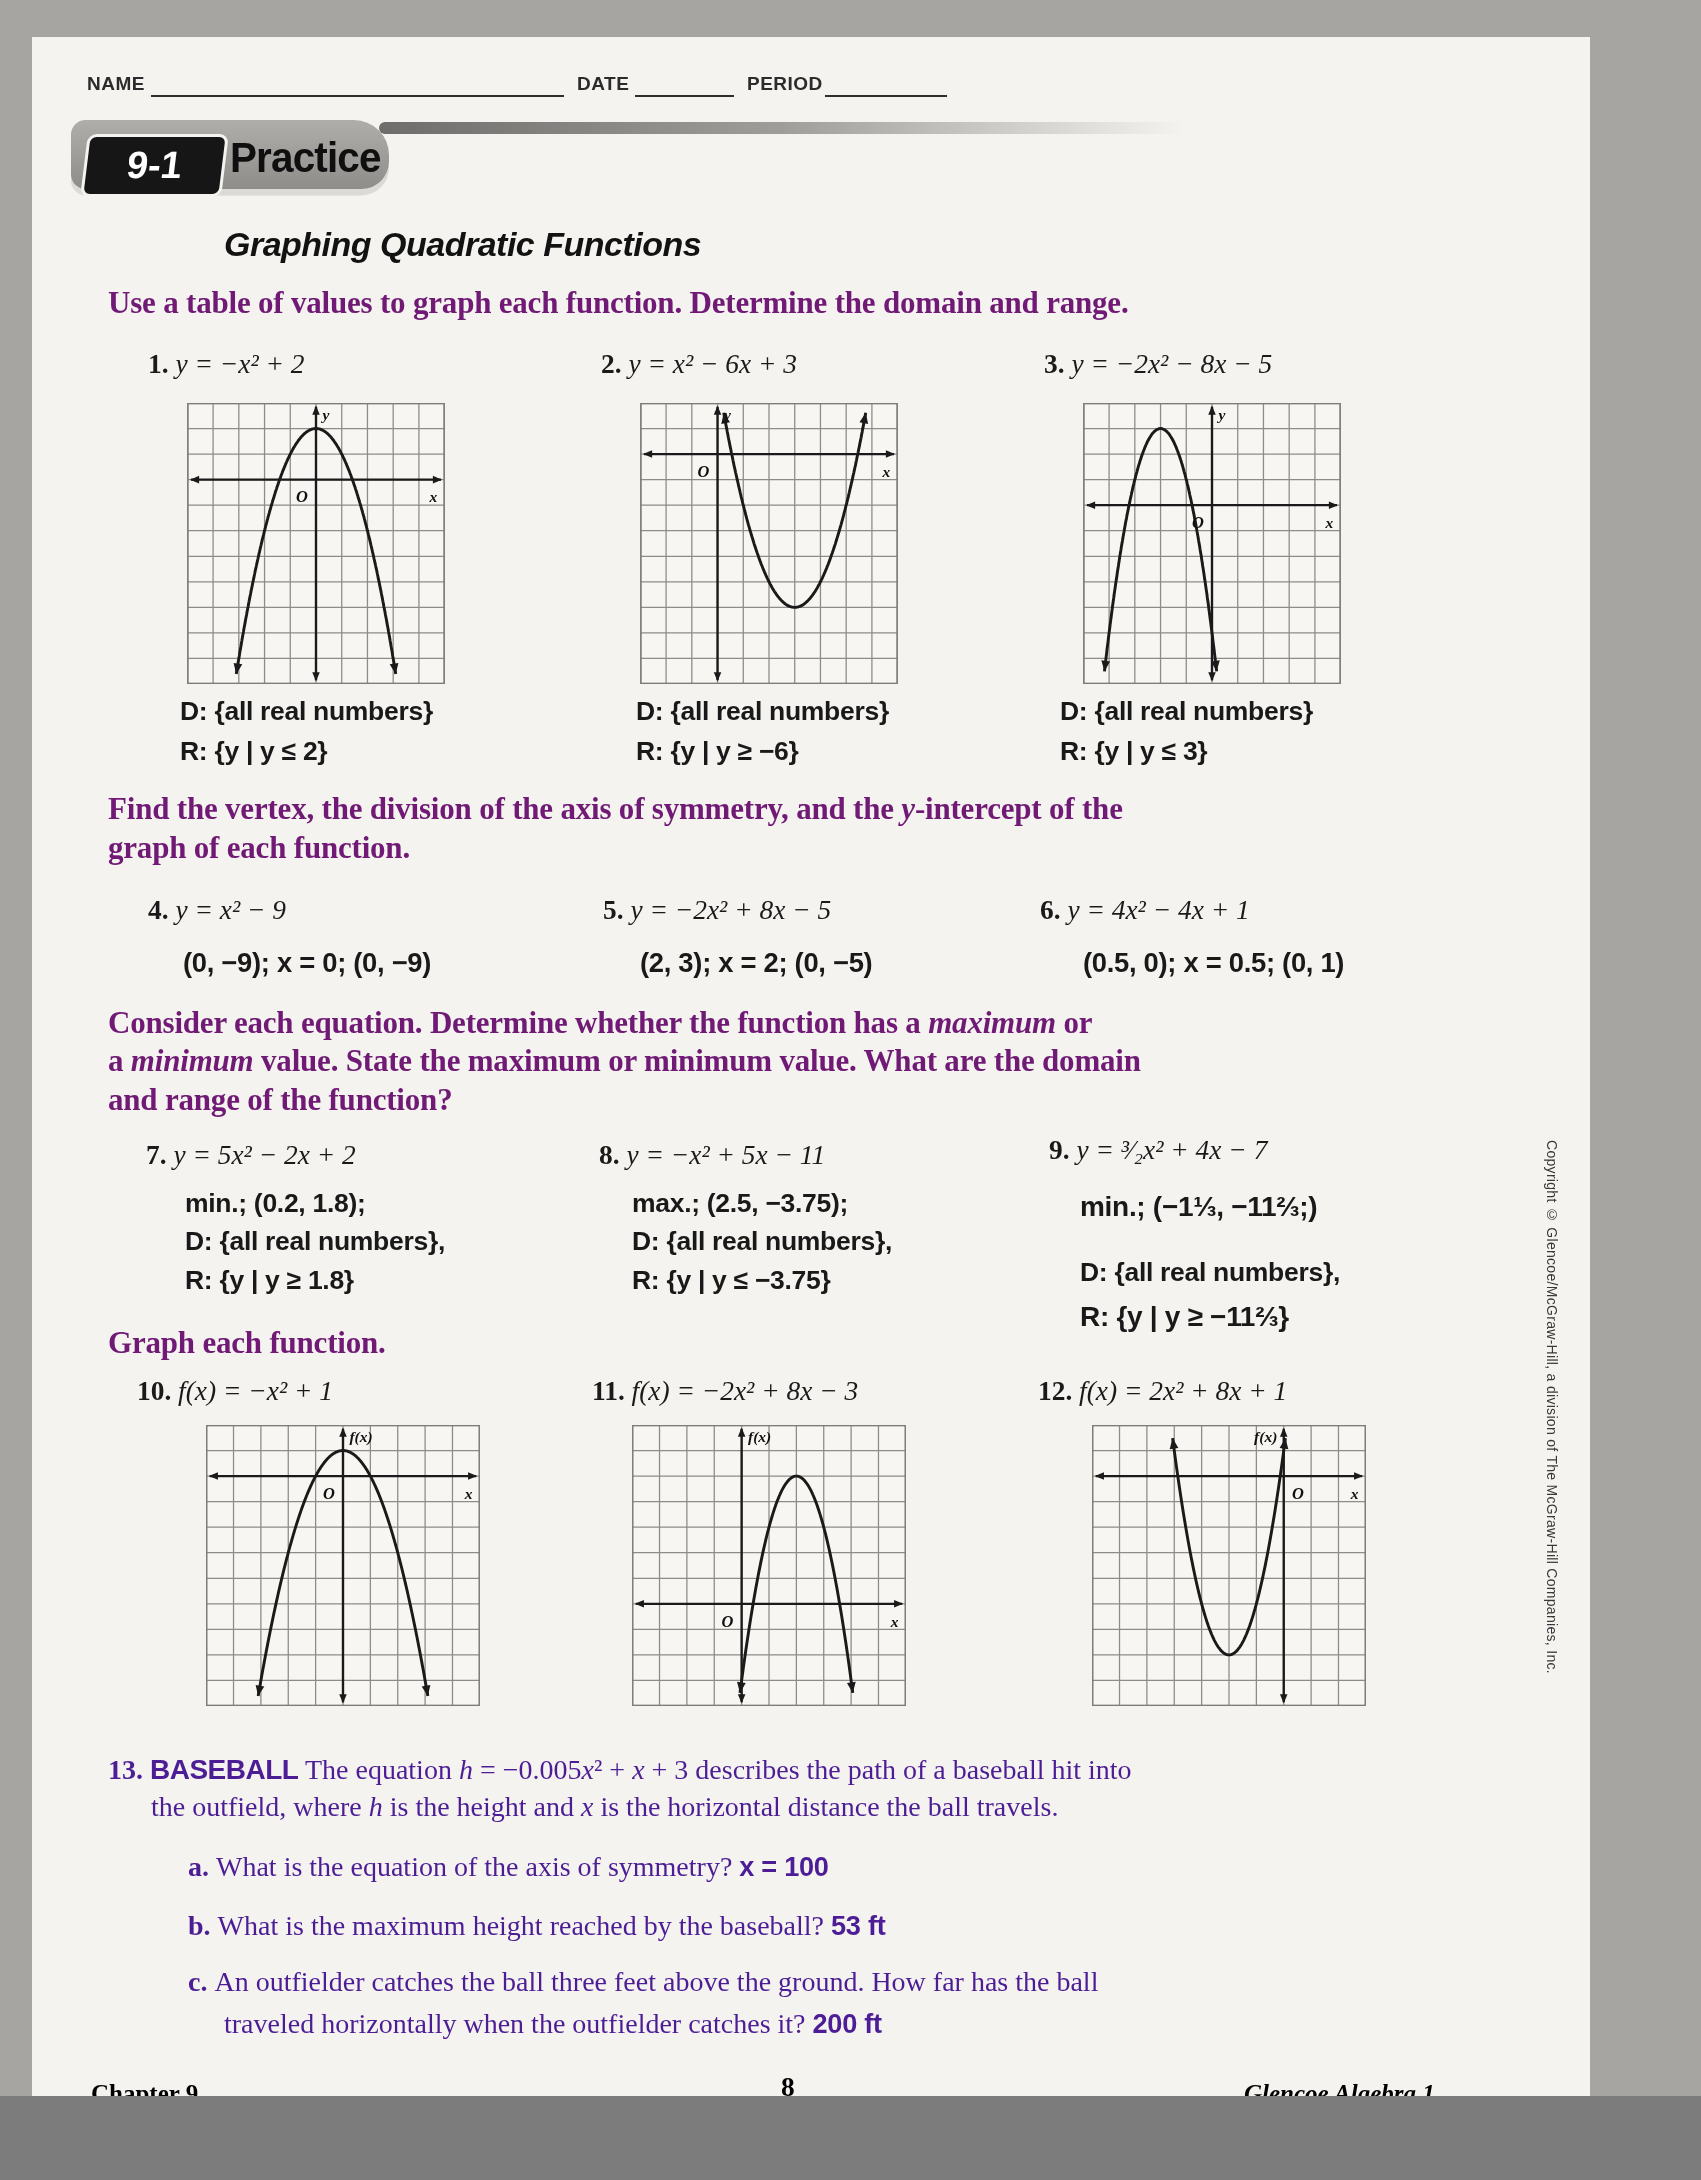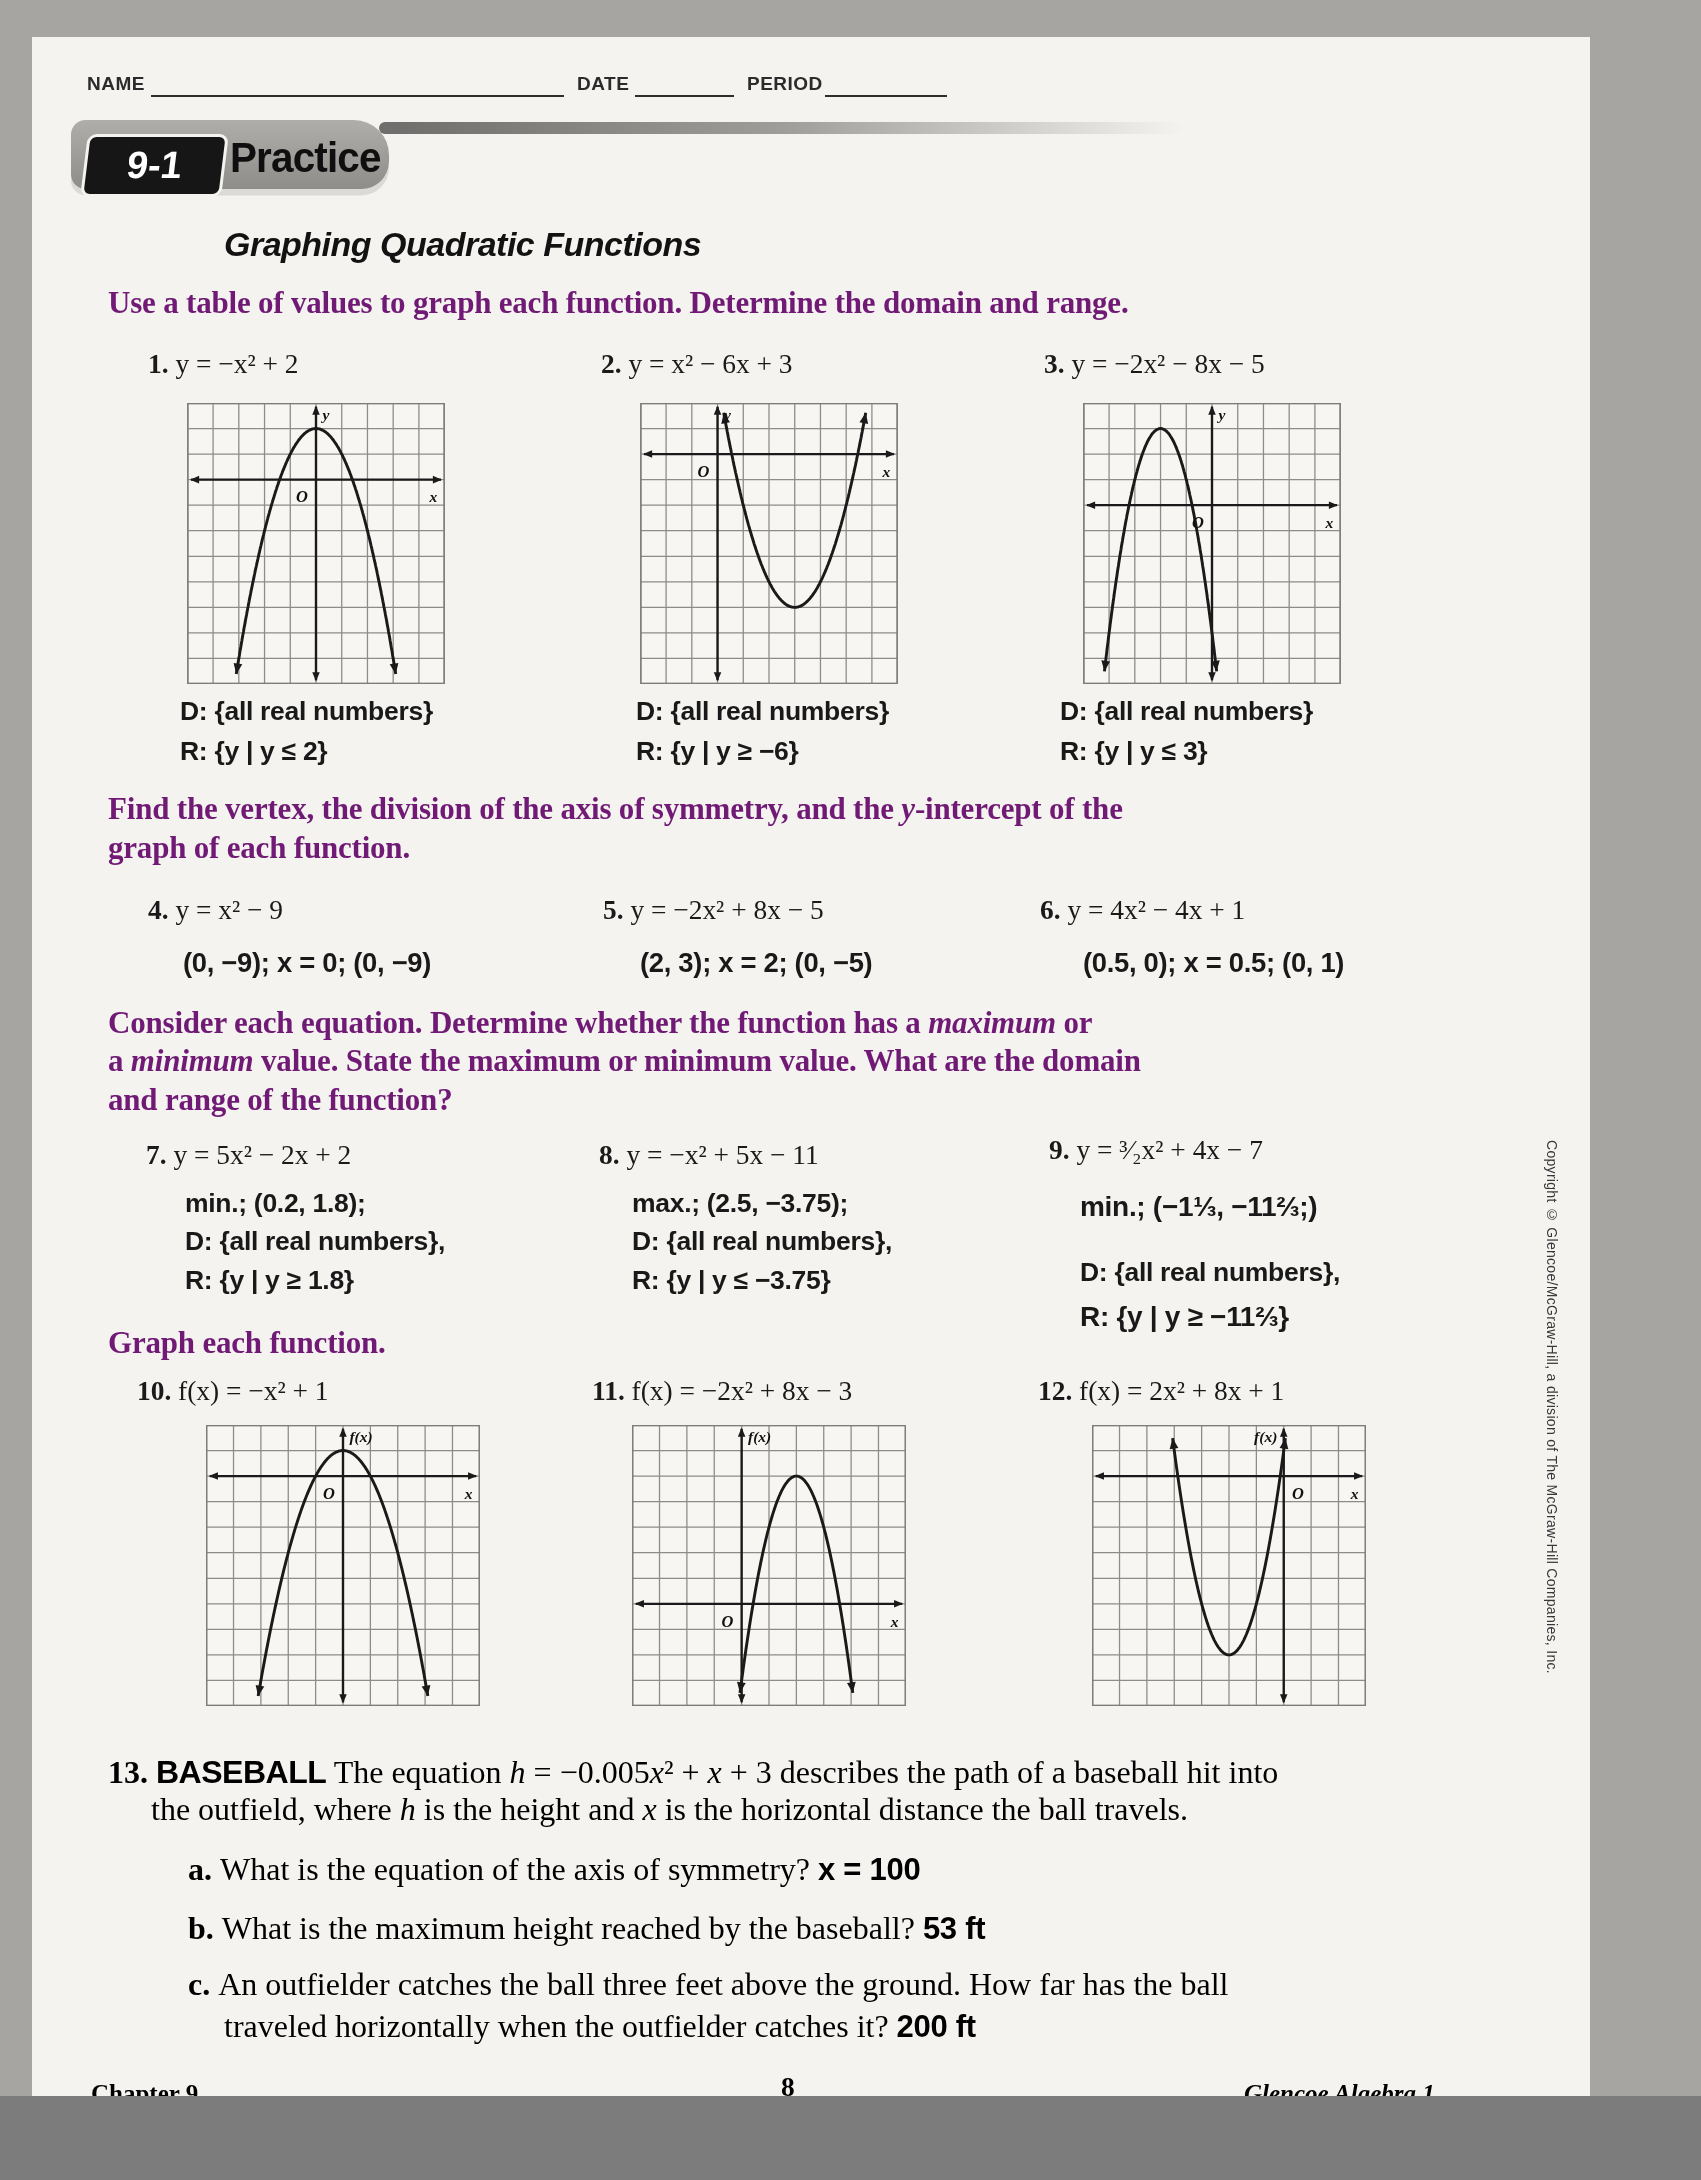--- a/index.html
+++ b/index.html
@@ -27,7 +27,7 @@
   .sec{position:absolute;font-weight:700;font-size:31px;letter-spacing:-0.2px;color:#701a75;white-space:nowrap;}
   .eq{position:absolute;font-size:27.4px;white-space:nowrap;}
   .eq .pnum{font-weight:700;}
-  .eq .peq{}
+  .eq .peq{font-style:italic;}
   .ans{position:absolute;font-family:"Liberation Sans",sans-serif;font-weight:700;font-size:26.5px;
        letter-spacing:-0.3px;color:#191919;white-space:nowrap;}
   .p13line{position:absolute;font-size:32px;white-space:nowrap;color:#000000;}

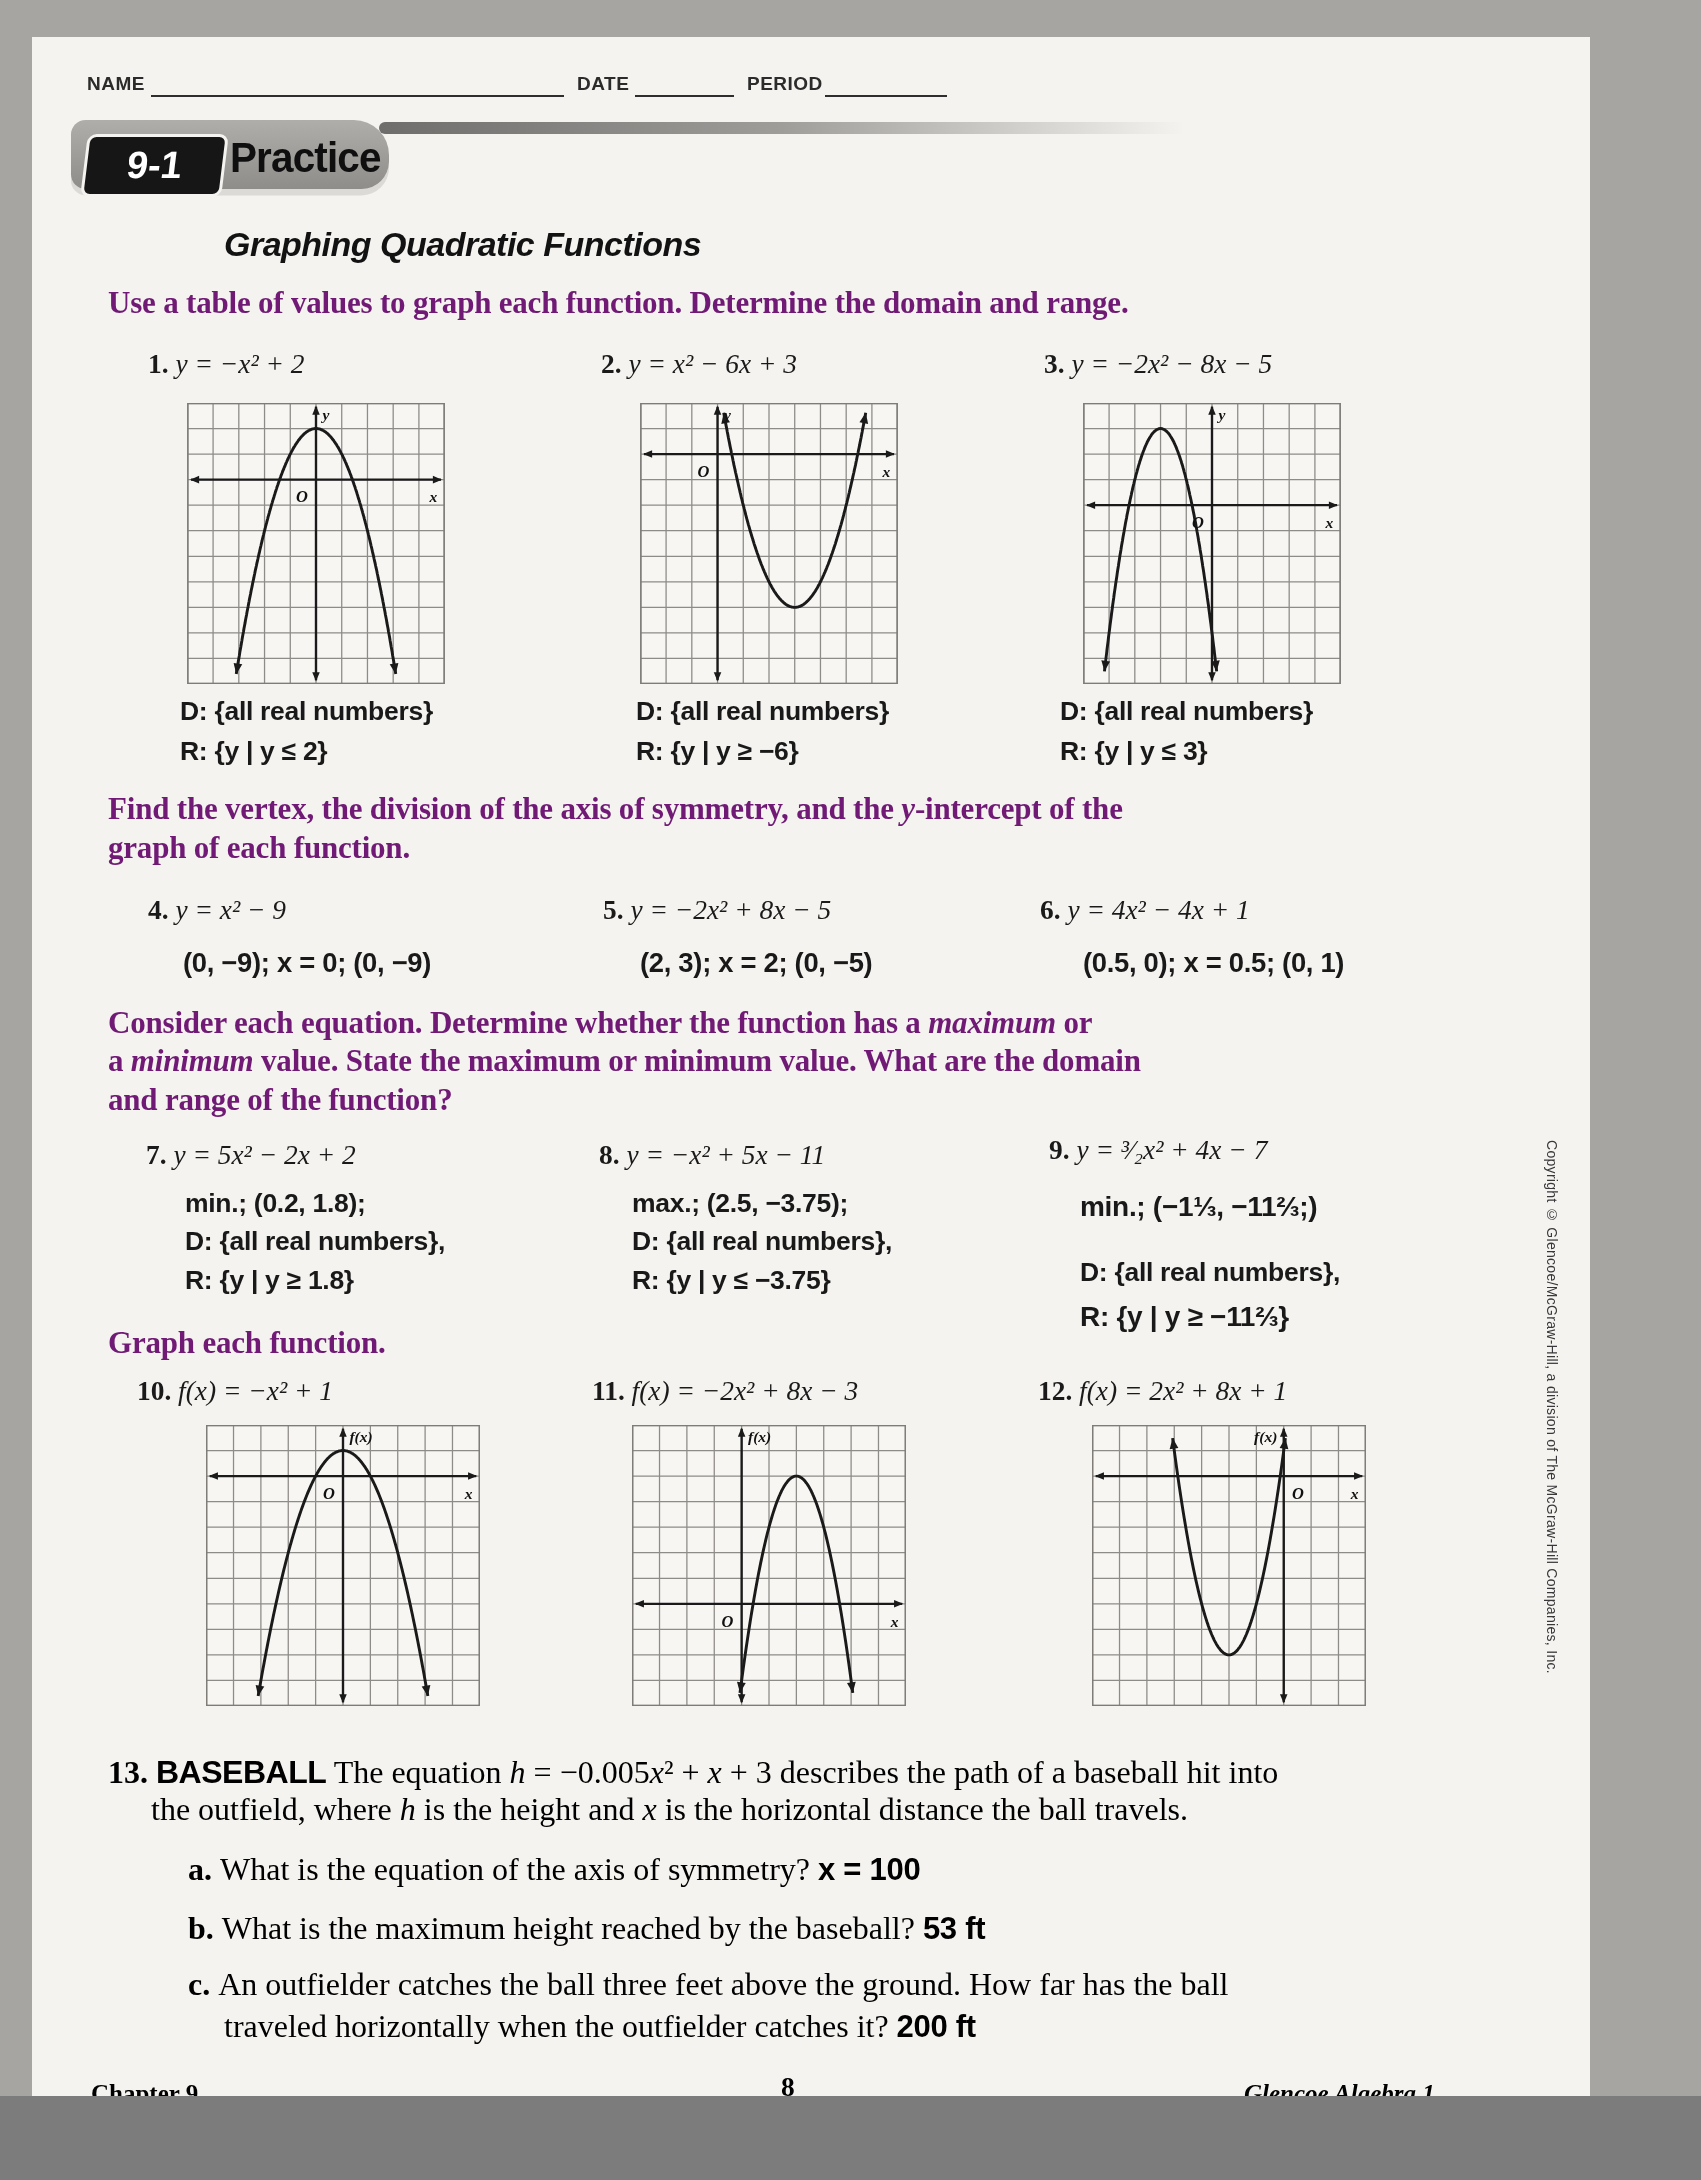--- a/index.html
+++ b/index.html
@@ -30,7 +30,7 @@
   .eq .peq{font-style:italic;}
   .ans{position:absolute;font-family:"Liberation Sans",sans-serif;font-weight:700;font-size:26.5px;
        letter-spacing:-0.3px;color:#191919;white-space:nowrap;}
-  .p13line{position:absolute;font-size:32px;white-space:nowrap;color:#000000;}
+  .p13line{position:absolute;font-size:28px;white-space:nowrap;color:#4c1d95;}
   .seg-n{}
   .seg-b{font-weight:700;}
   .seg-i{font-style:italic;}

